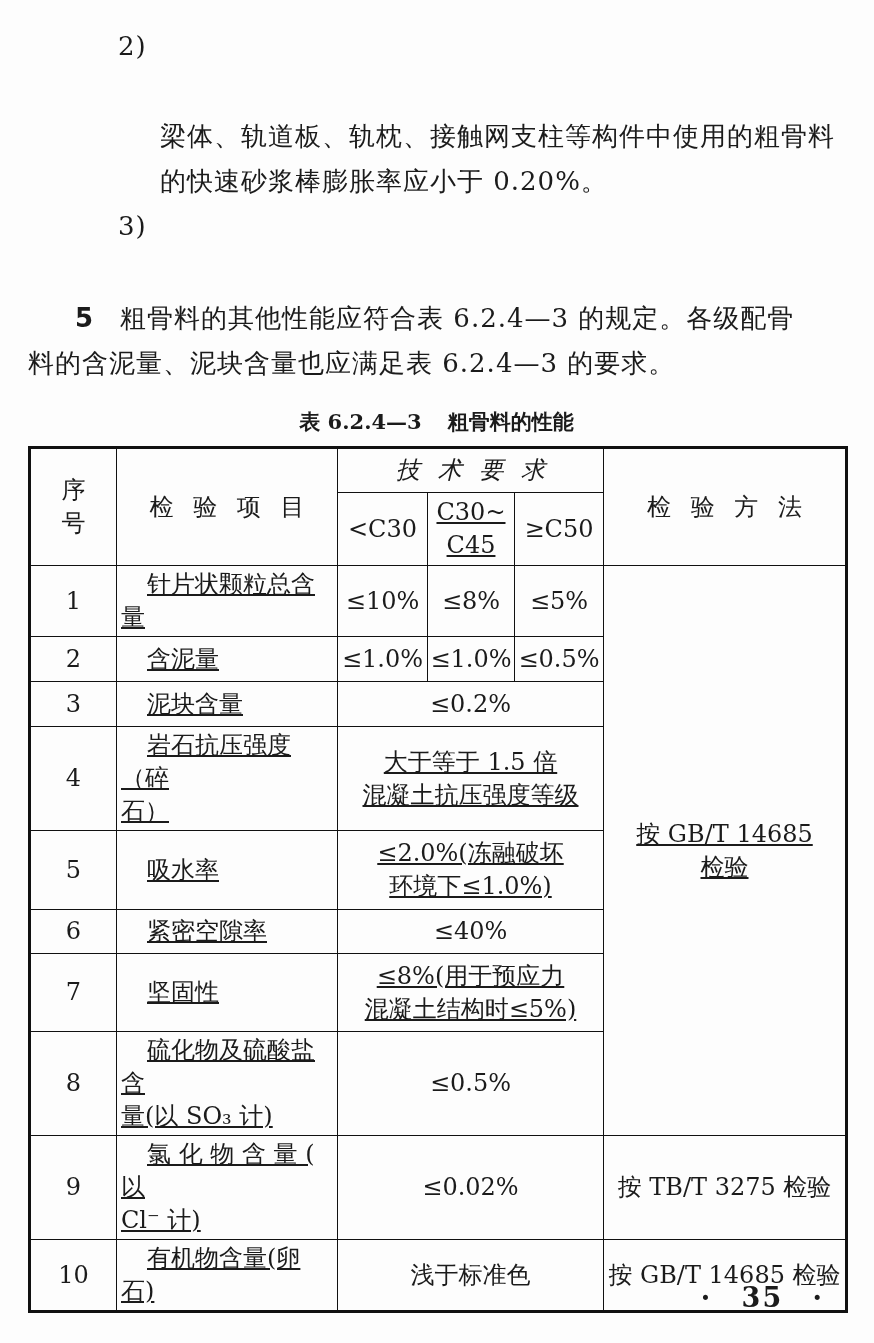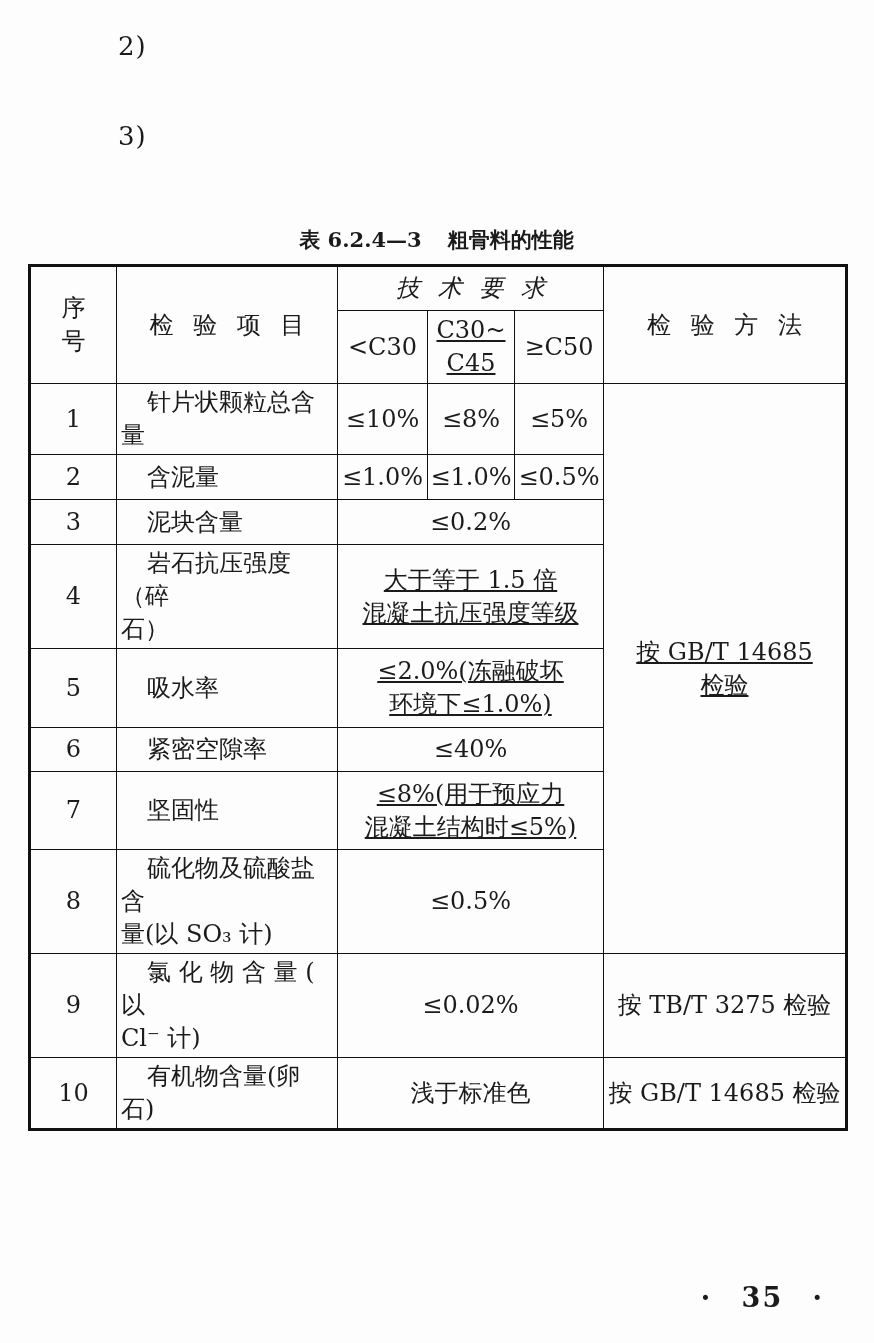--- a/index.html
+++ b/index.html
@@ -105,6 +105,8 @@
 
     <div class="list-item">
       <span class="marker">2)</span>
+      <span class="li-text">梁体、轨道板、轨枕、接触网支柱等构件中使用的粗骨料
+的快速砂浆棒膨胀率应小于 0.20%。</span>
     </div>
 
     <div class="list-item">

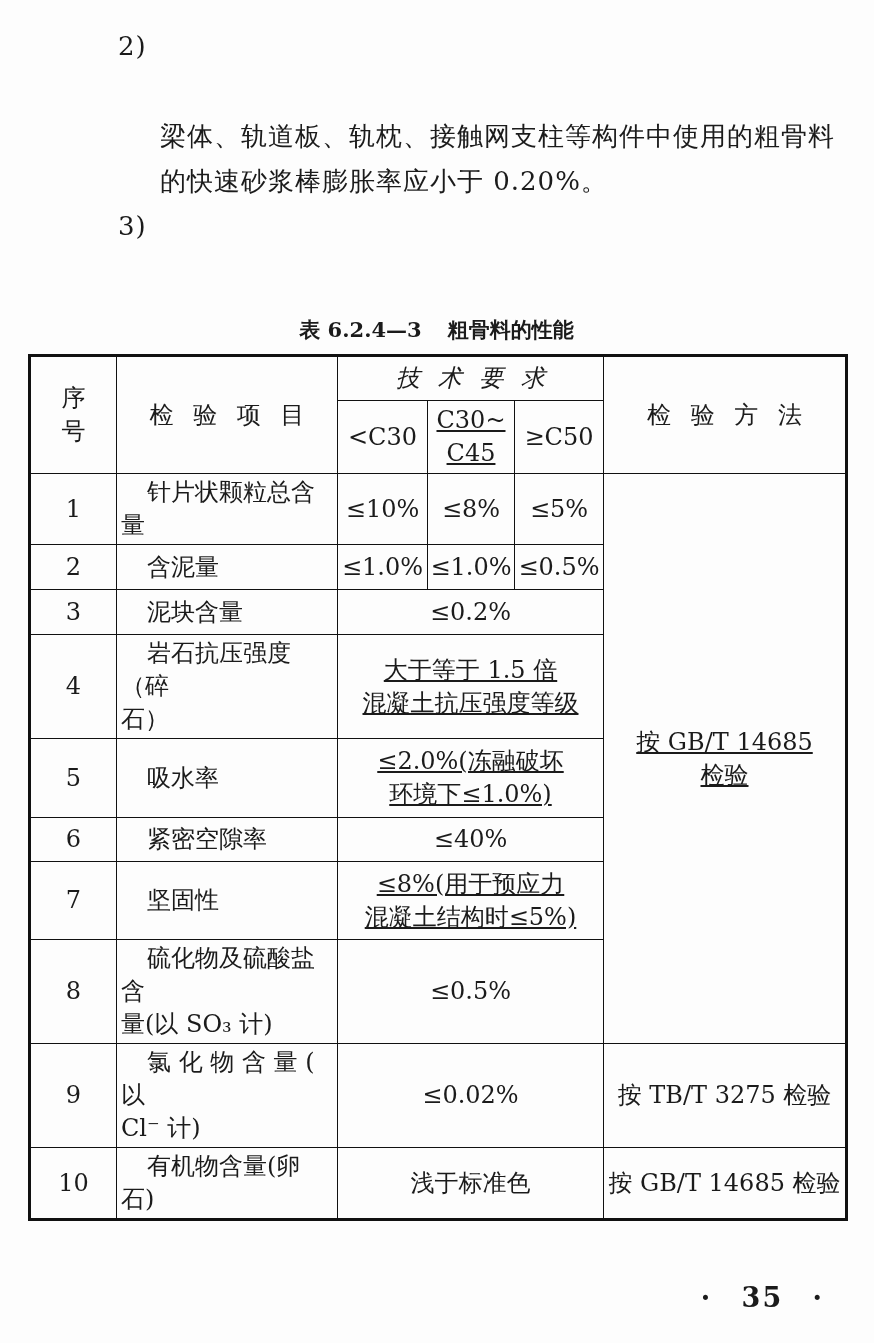--- a/index.html
+++ b/index.html
@@ -113,6 +113,10 @@
       <span class="marker">3)</span>
     </div>
 
+    <div class="para">
+      <span class="pnum">5</span><span class="ptext">粗骨料的其他性能应符合表 6.2.4—3 的规定。各级配骨
+料的含泥量、泥块含量也应满足表 6.2.4—3 的要求。</span>
+    </div>
 
     <div class="table-title">
       <span class="tt-label">表 6.2.4—3</span><span>粗骨料的性能</span>

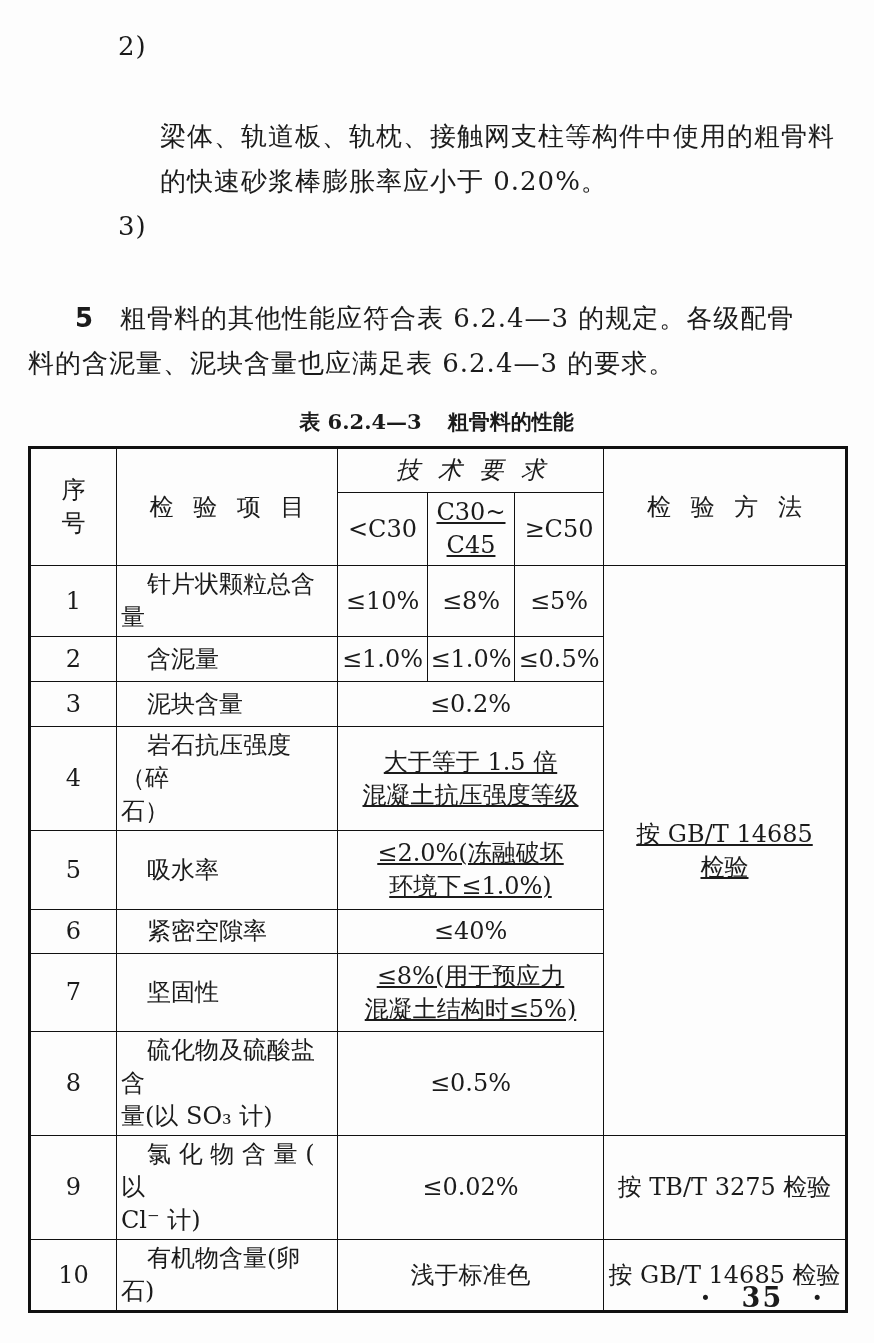--- a/index.html
+++ b/index.html
@@ -77,6 +77,7 @@
     text-indent: 26px;
     padding: 2px 4px 2px 4px;
     white-space: pre-line;
+    text-decoration: underline;
   }
   .pre { white-space: pre-line; text-decoration: underline; }
   .th-no   { word-spacing: 26px; }

